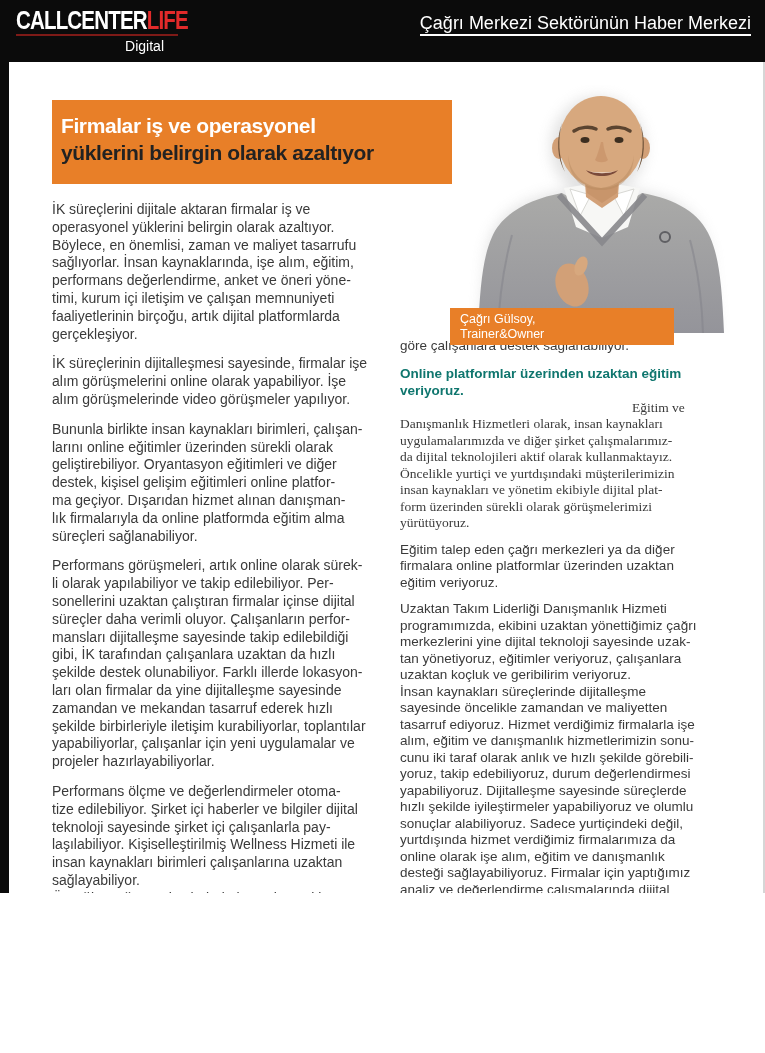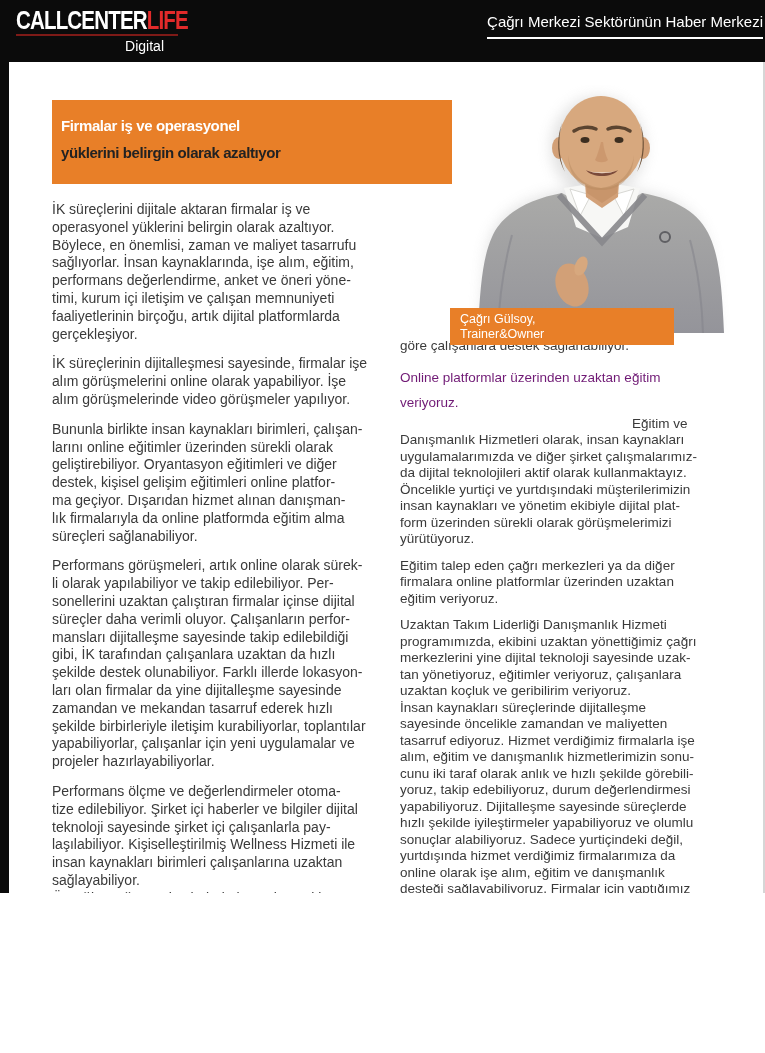--- a/index.html
+++ b/index.html
@@ -20,7 +20,7 @@
   .wordmark .w2{color:var(--brand-red);}
   .brand-rule{width:162px;height:2px;background:#7e1a17;margin-top:1px;}
   .brand-sub{width:162px;text-align:right;padding-right:14px;box-sizing:border-box;color:#ffffff;font-size:14px;margin-top:2px;}
-  .tagline{position:absolute;right:2px;top:13px;color:#ffffff;font-size:15px;padding-bottom:7px;border-bottom:2px solid #ffffff;}
+  .tagline{position:absolute;right:14px;top:13px;color:#ffffff;font-size:18px;padding-bottom:0;border-bottom:2px solid #ffffff;}
 
   
   .left-strip{position:absolute;left:0;top:62px;width:9px;height:945px;background:var(--header-bg);}

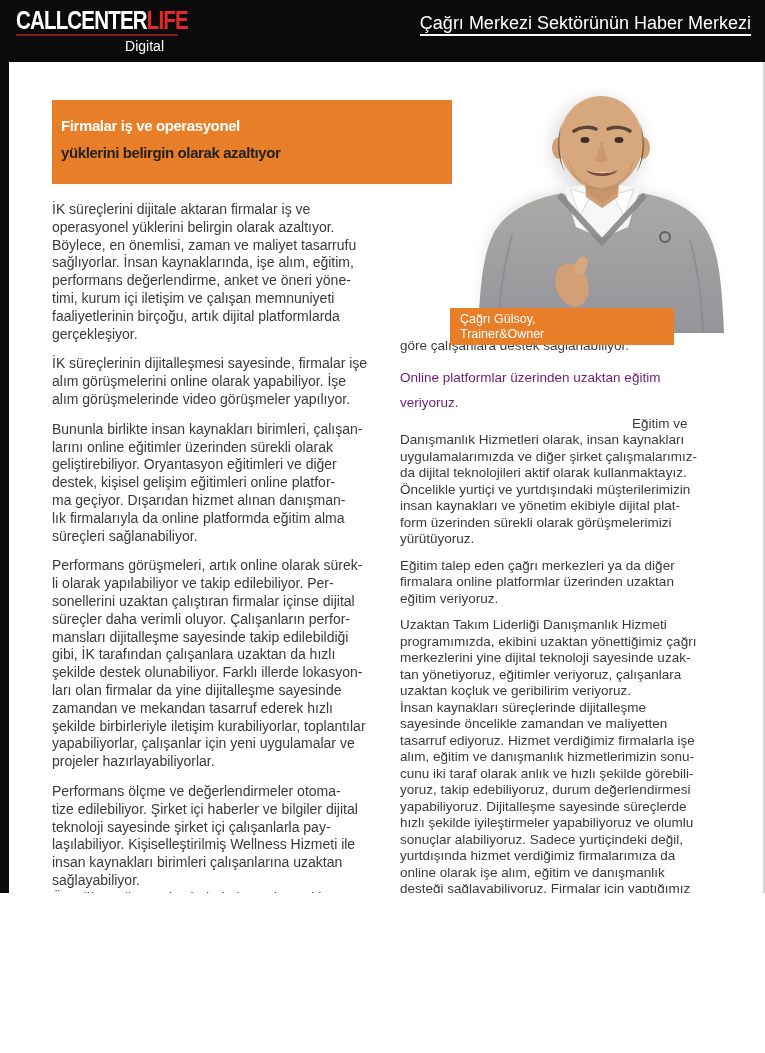--- a/index.html
+++ b/index.html
@@ -28,7 +28,7 @@
 
   
   .headline{position:absolute;left:52px;top:100px;width:400px;height:84px;background:var(--orange);box-sizing:border-box;padding:12px 0 0 9px;}
-  .headline div{font-size:15px;font-weight:bold;line-height:27px;letter-spacing:-0.4px;}
+  .headline div{font-size:21px;font-weight:bold;line-height:27px;letter-spacing:-0.4px;}
   .hl1{color:#ffffff;}
   .hl2{color:#222222;}
 

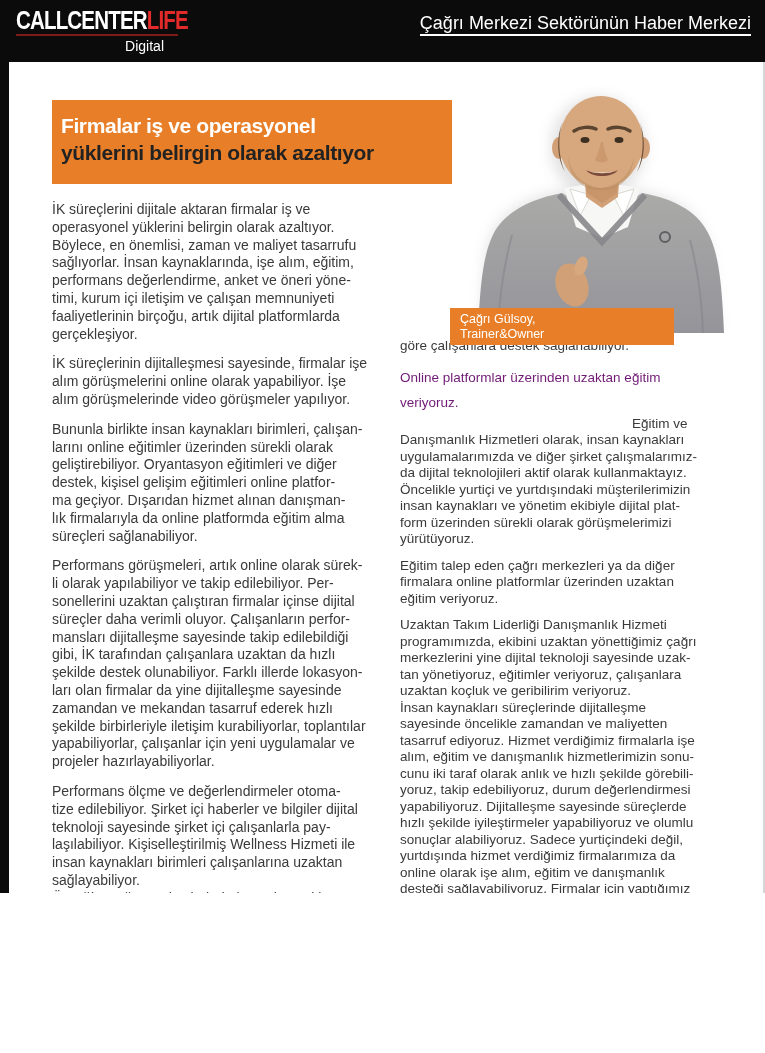--- a/index.html
+++ b/index.html
@@ -42,7 +42,7 @@
   .col-right{position:absolute;left:400px;top:338px;width:345px;}
   .canvas p{margin:0 0 12px 0;white-space:pre;font-size:14px;line-height:17.8px;color:var(--body-text);}
   .col-right p{font-size:13.5px;line-height:16.5px;margin-bottom:10px;}
-  .col-right p.subhead{font-weight:normal;color:#701a75;line-height:25px;margin-bottom:1px;}
+  .col-right p.subhead{font-weight:bold;color:#0f766e;line-height:17px;margin-bottom:1px;}
   .col-right p.indent-first{text-indent:232px;}
 
   

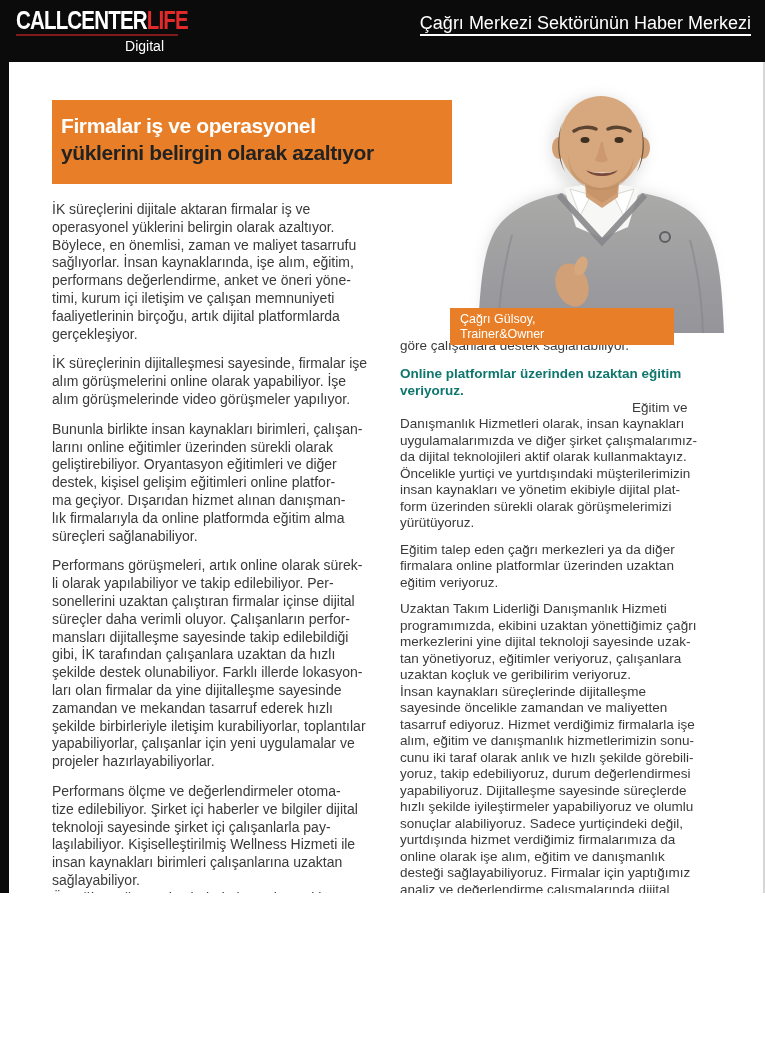--- a/index.html
+++ b/index.html
@@ -43,7 +43,7 @@
   .canvas p{margin:0 0 12px 0;white-space:pre;font-size:14px;line-height:17.8px;color:var(--body-text);}
   .col-right p{font-size:13.5px;line-height:16.5px;margin-bottom:10px;}
   .col-right p.subhead{font-weight:bold;color:#0f766e;line-height:17px;margin-bottom:1px;}
-  .col-right p.indent-first{text-indent:232px;}
+  .col-right p.indent-first{text-indent:232px;font-family:Liberation Serif, serif;}
 
   
   .url{position:absolute;left:44px;top:990px;font-size:18px;font-weight:bold;color:#0f0f0f;letter-spacing:-0.2px;text-decoration:none;white-space:nowrap;margin-top:36px;}

